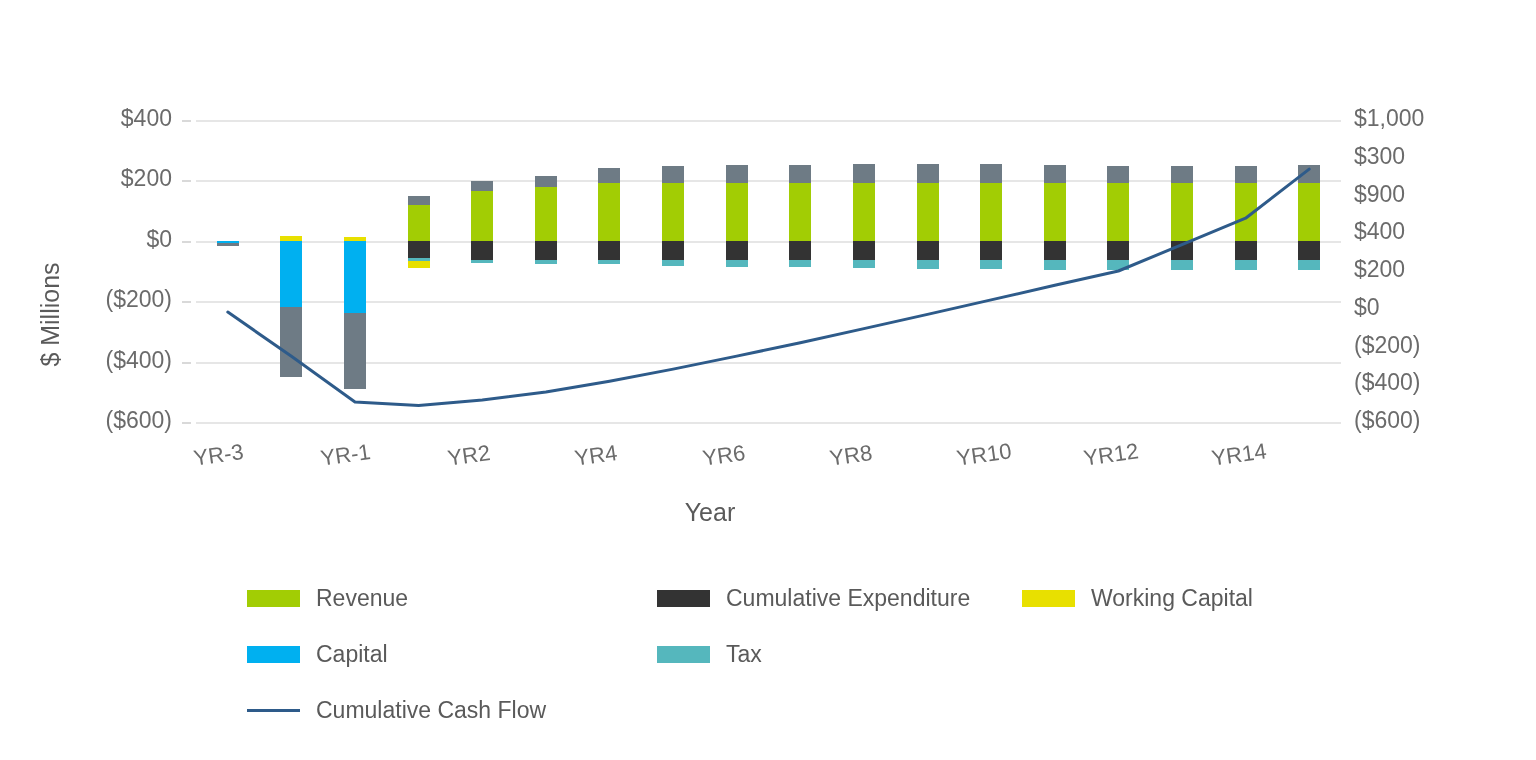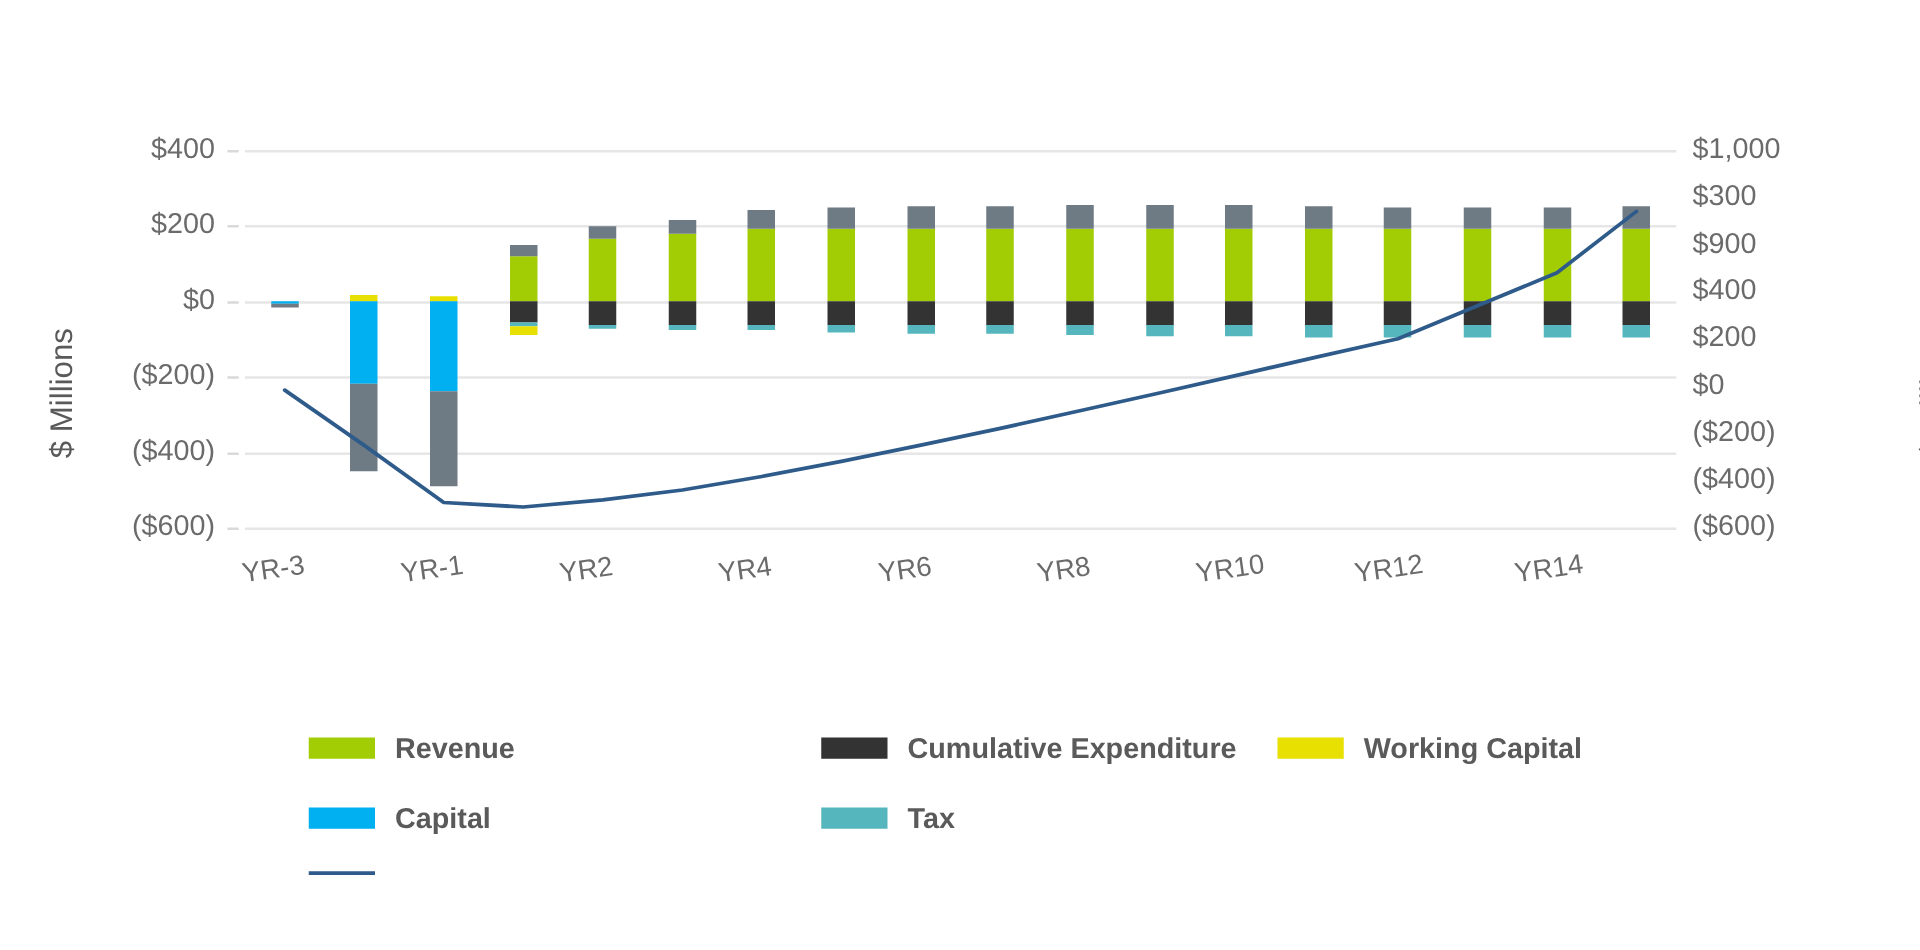--- a/index.html
+++ b/index.html
@@ -146,6 +146,7 @@
 
   <div id="y-title-right" class="axis-title-y">$ Millions</div>
 
+  <div id="x-title">Year</div>
 
   <div id="plot">
     <div id="gridlines">

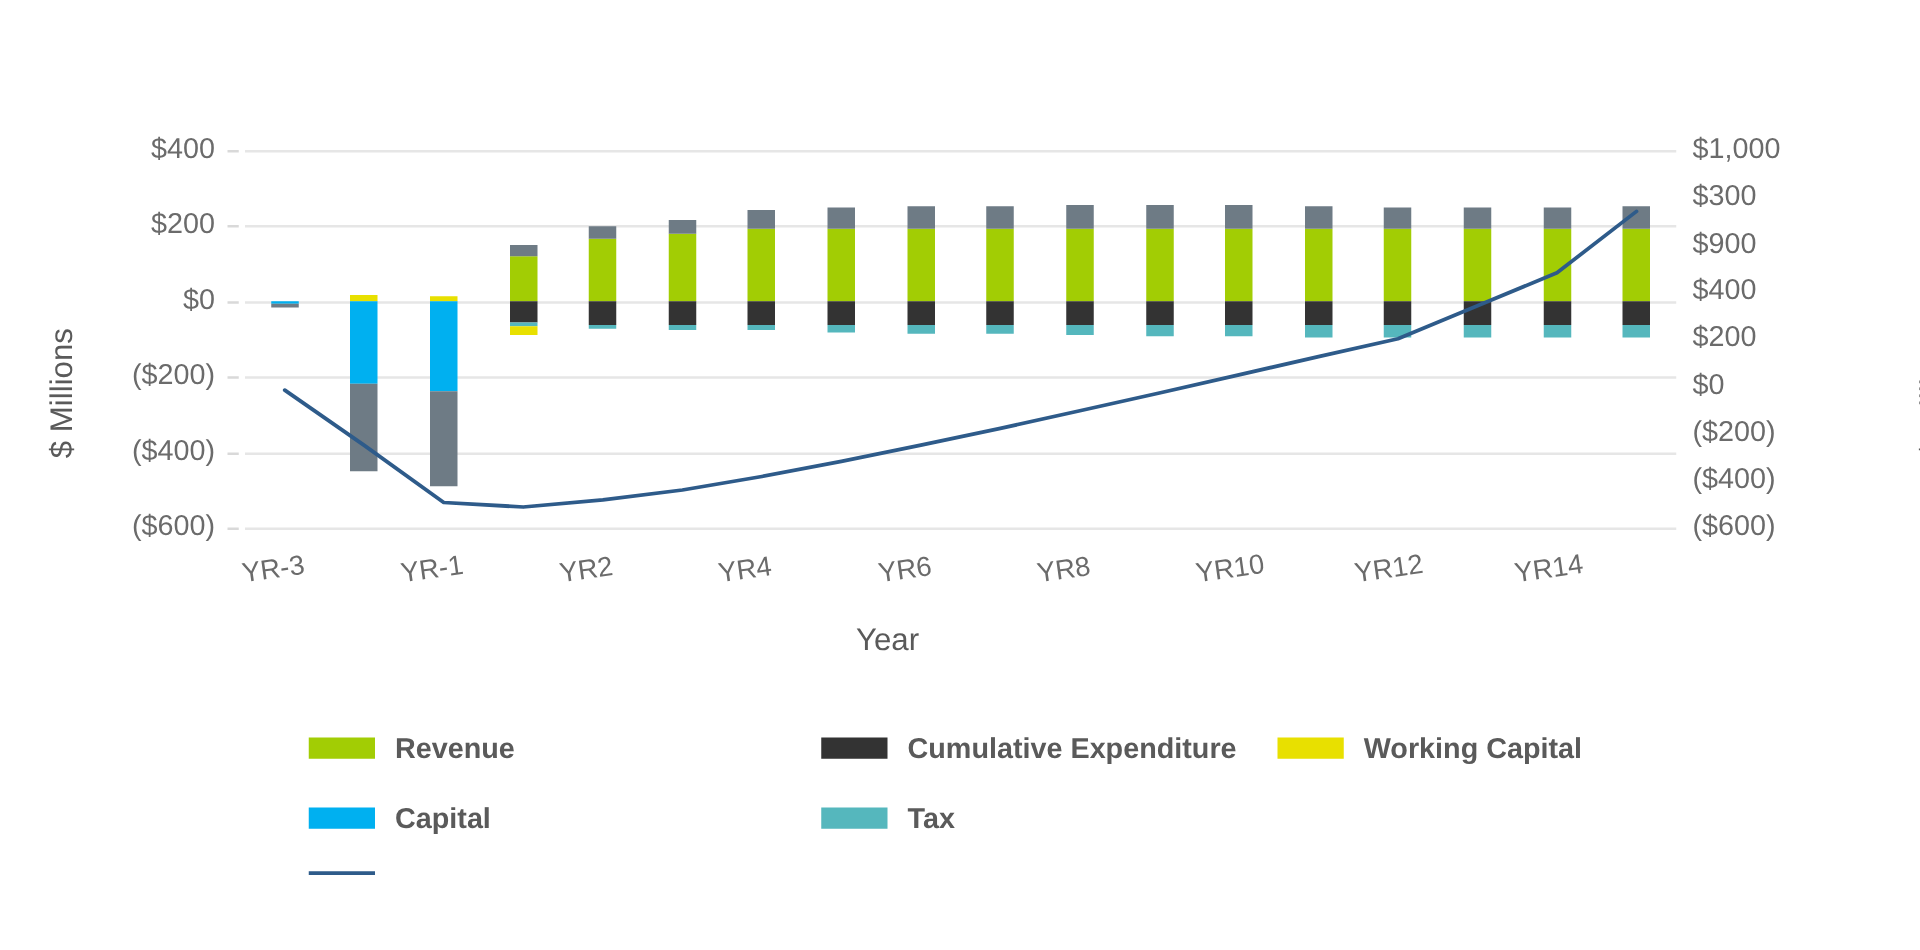--- a/index.html
+++ b/index.html
@@ -110,7 +110,6 @@
     top: 585px;
     width: 1100px;
     height: 160px;
-    font-weight: bold;
   }
   .legend-item {
     position: absolute;

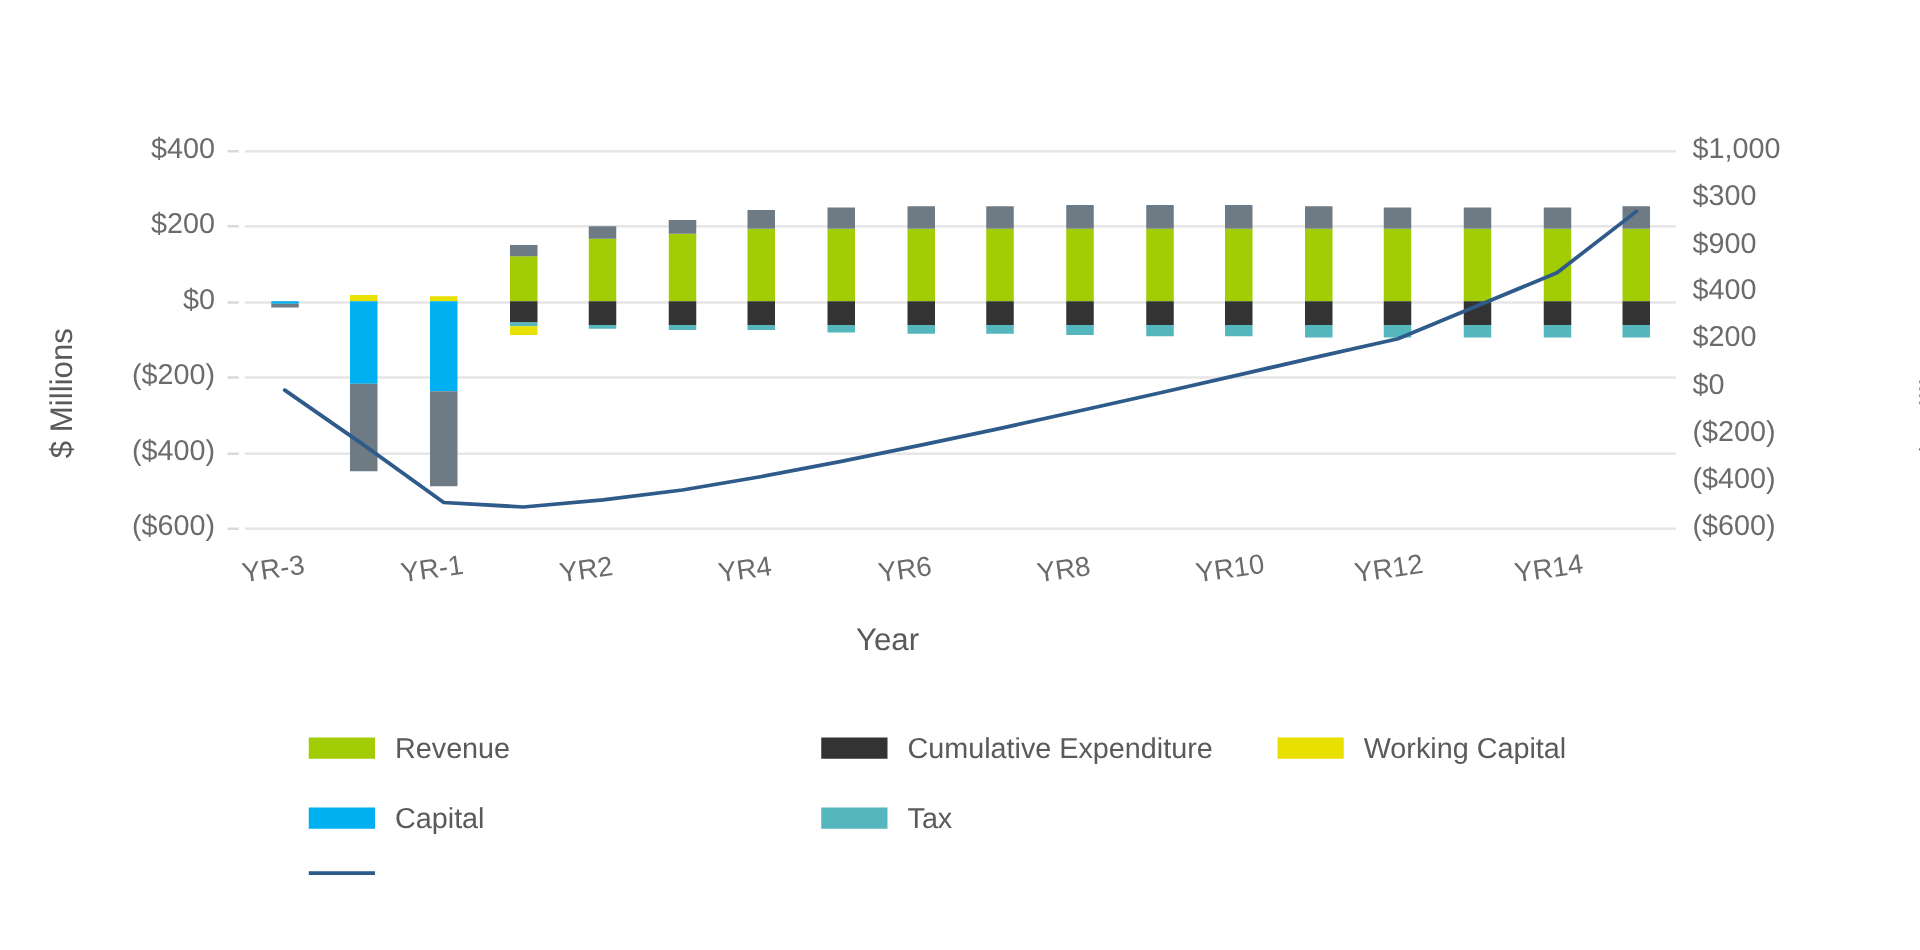--- a/index.html
+++ b/index.html
@@ -328,6 +328,7 @@
       </div>
       <div class="legend-item" style="left: 0px; top: 112px;">
         <span class="legend-line" style="border-top-color: rgb(46, 91, 138);"></span>
+        <span class="legend-text">Cumulative Cash Flow</span>
       </div>
     </div>
 </div>

